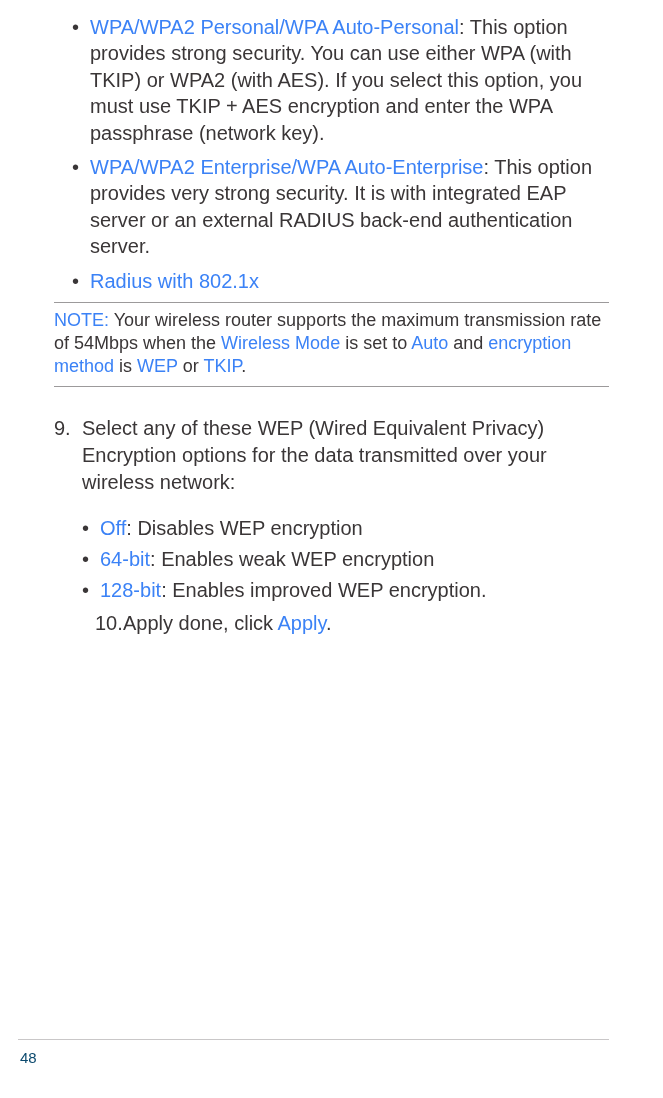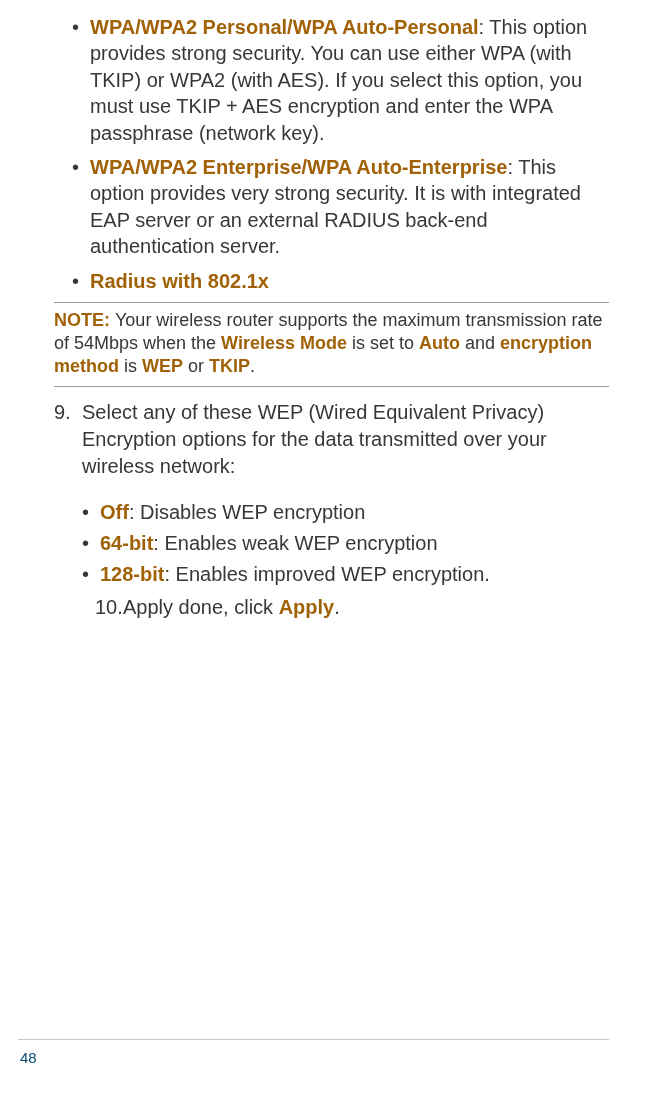--- a/index.html
+++ b/index.html
@@ -39,8 +39,8 @@
       color: #3a3637;
     }
     .bold {
-      font-weight: 700;
-      color: #a16207;
+      font-weight: 400;
+      color: #3b82f6;
       text-align: center;
     }
     .note-box {

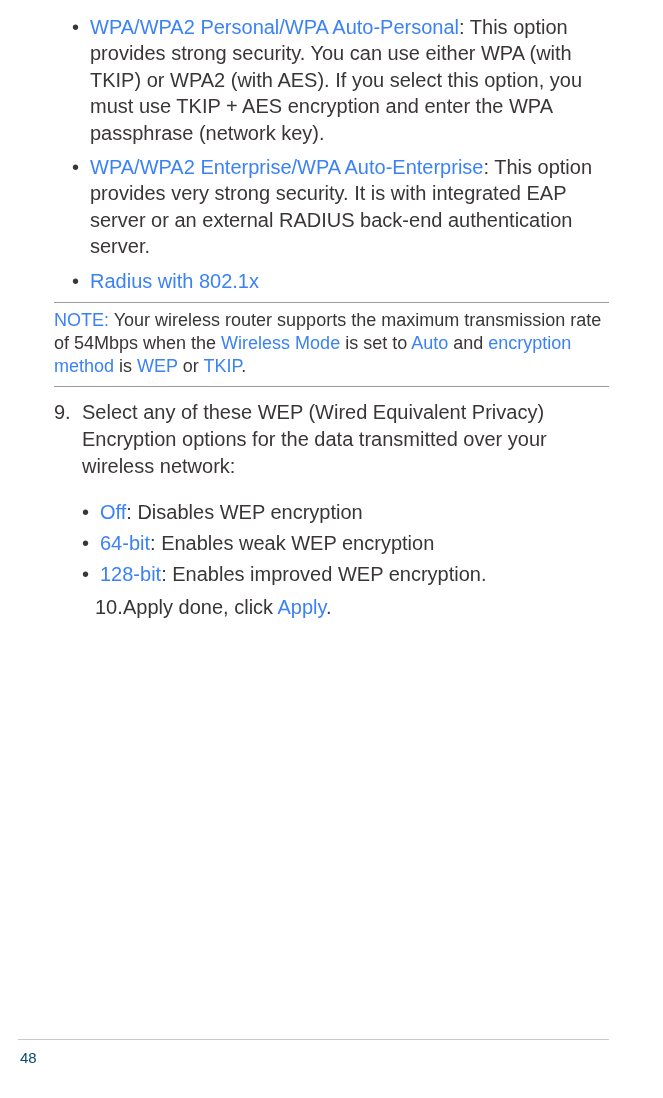--- a/index.html
+++ b/index.html
@@ -48,7 +48,7 @@
       border-bottom: 1px solid #9c9a9b;
       padding: 6px 0 8px 0;
       margin-top: 8px;
-      margin-bottom: 12px;
+      margin-bottom: 28px;
       font-size: 18px;
       line-height: 1.28;
       color: #3a3637;

